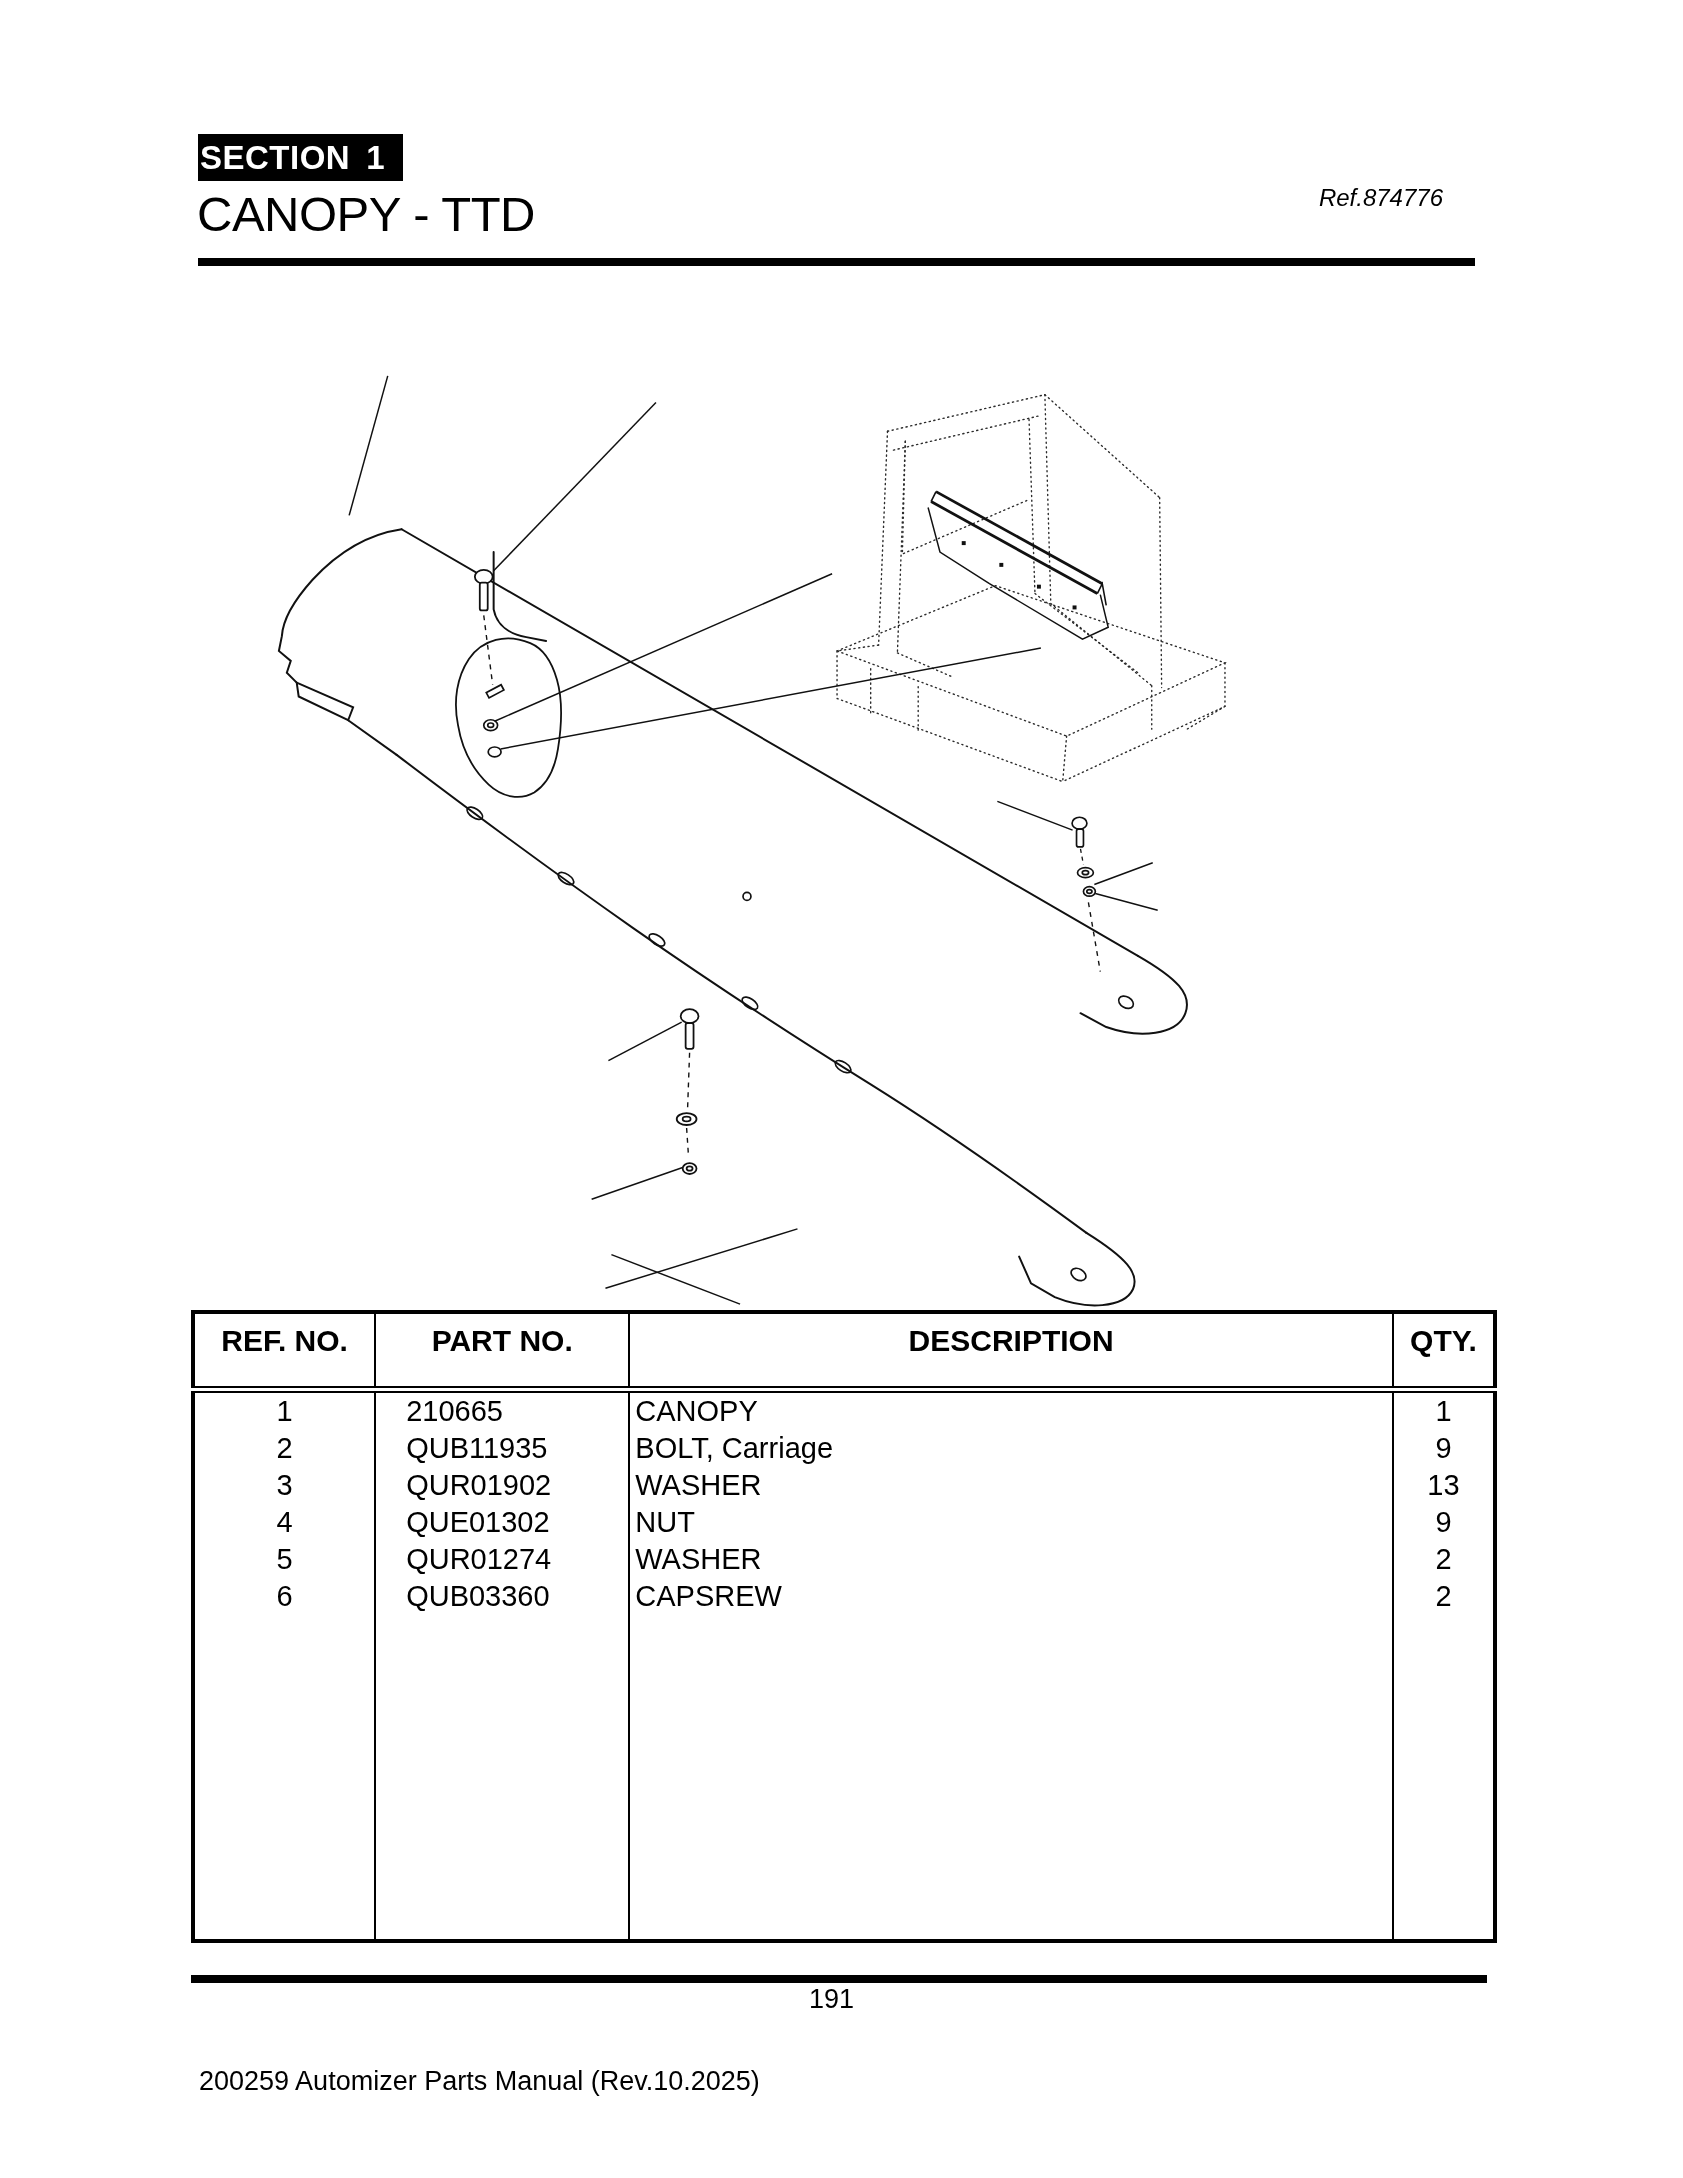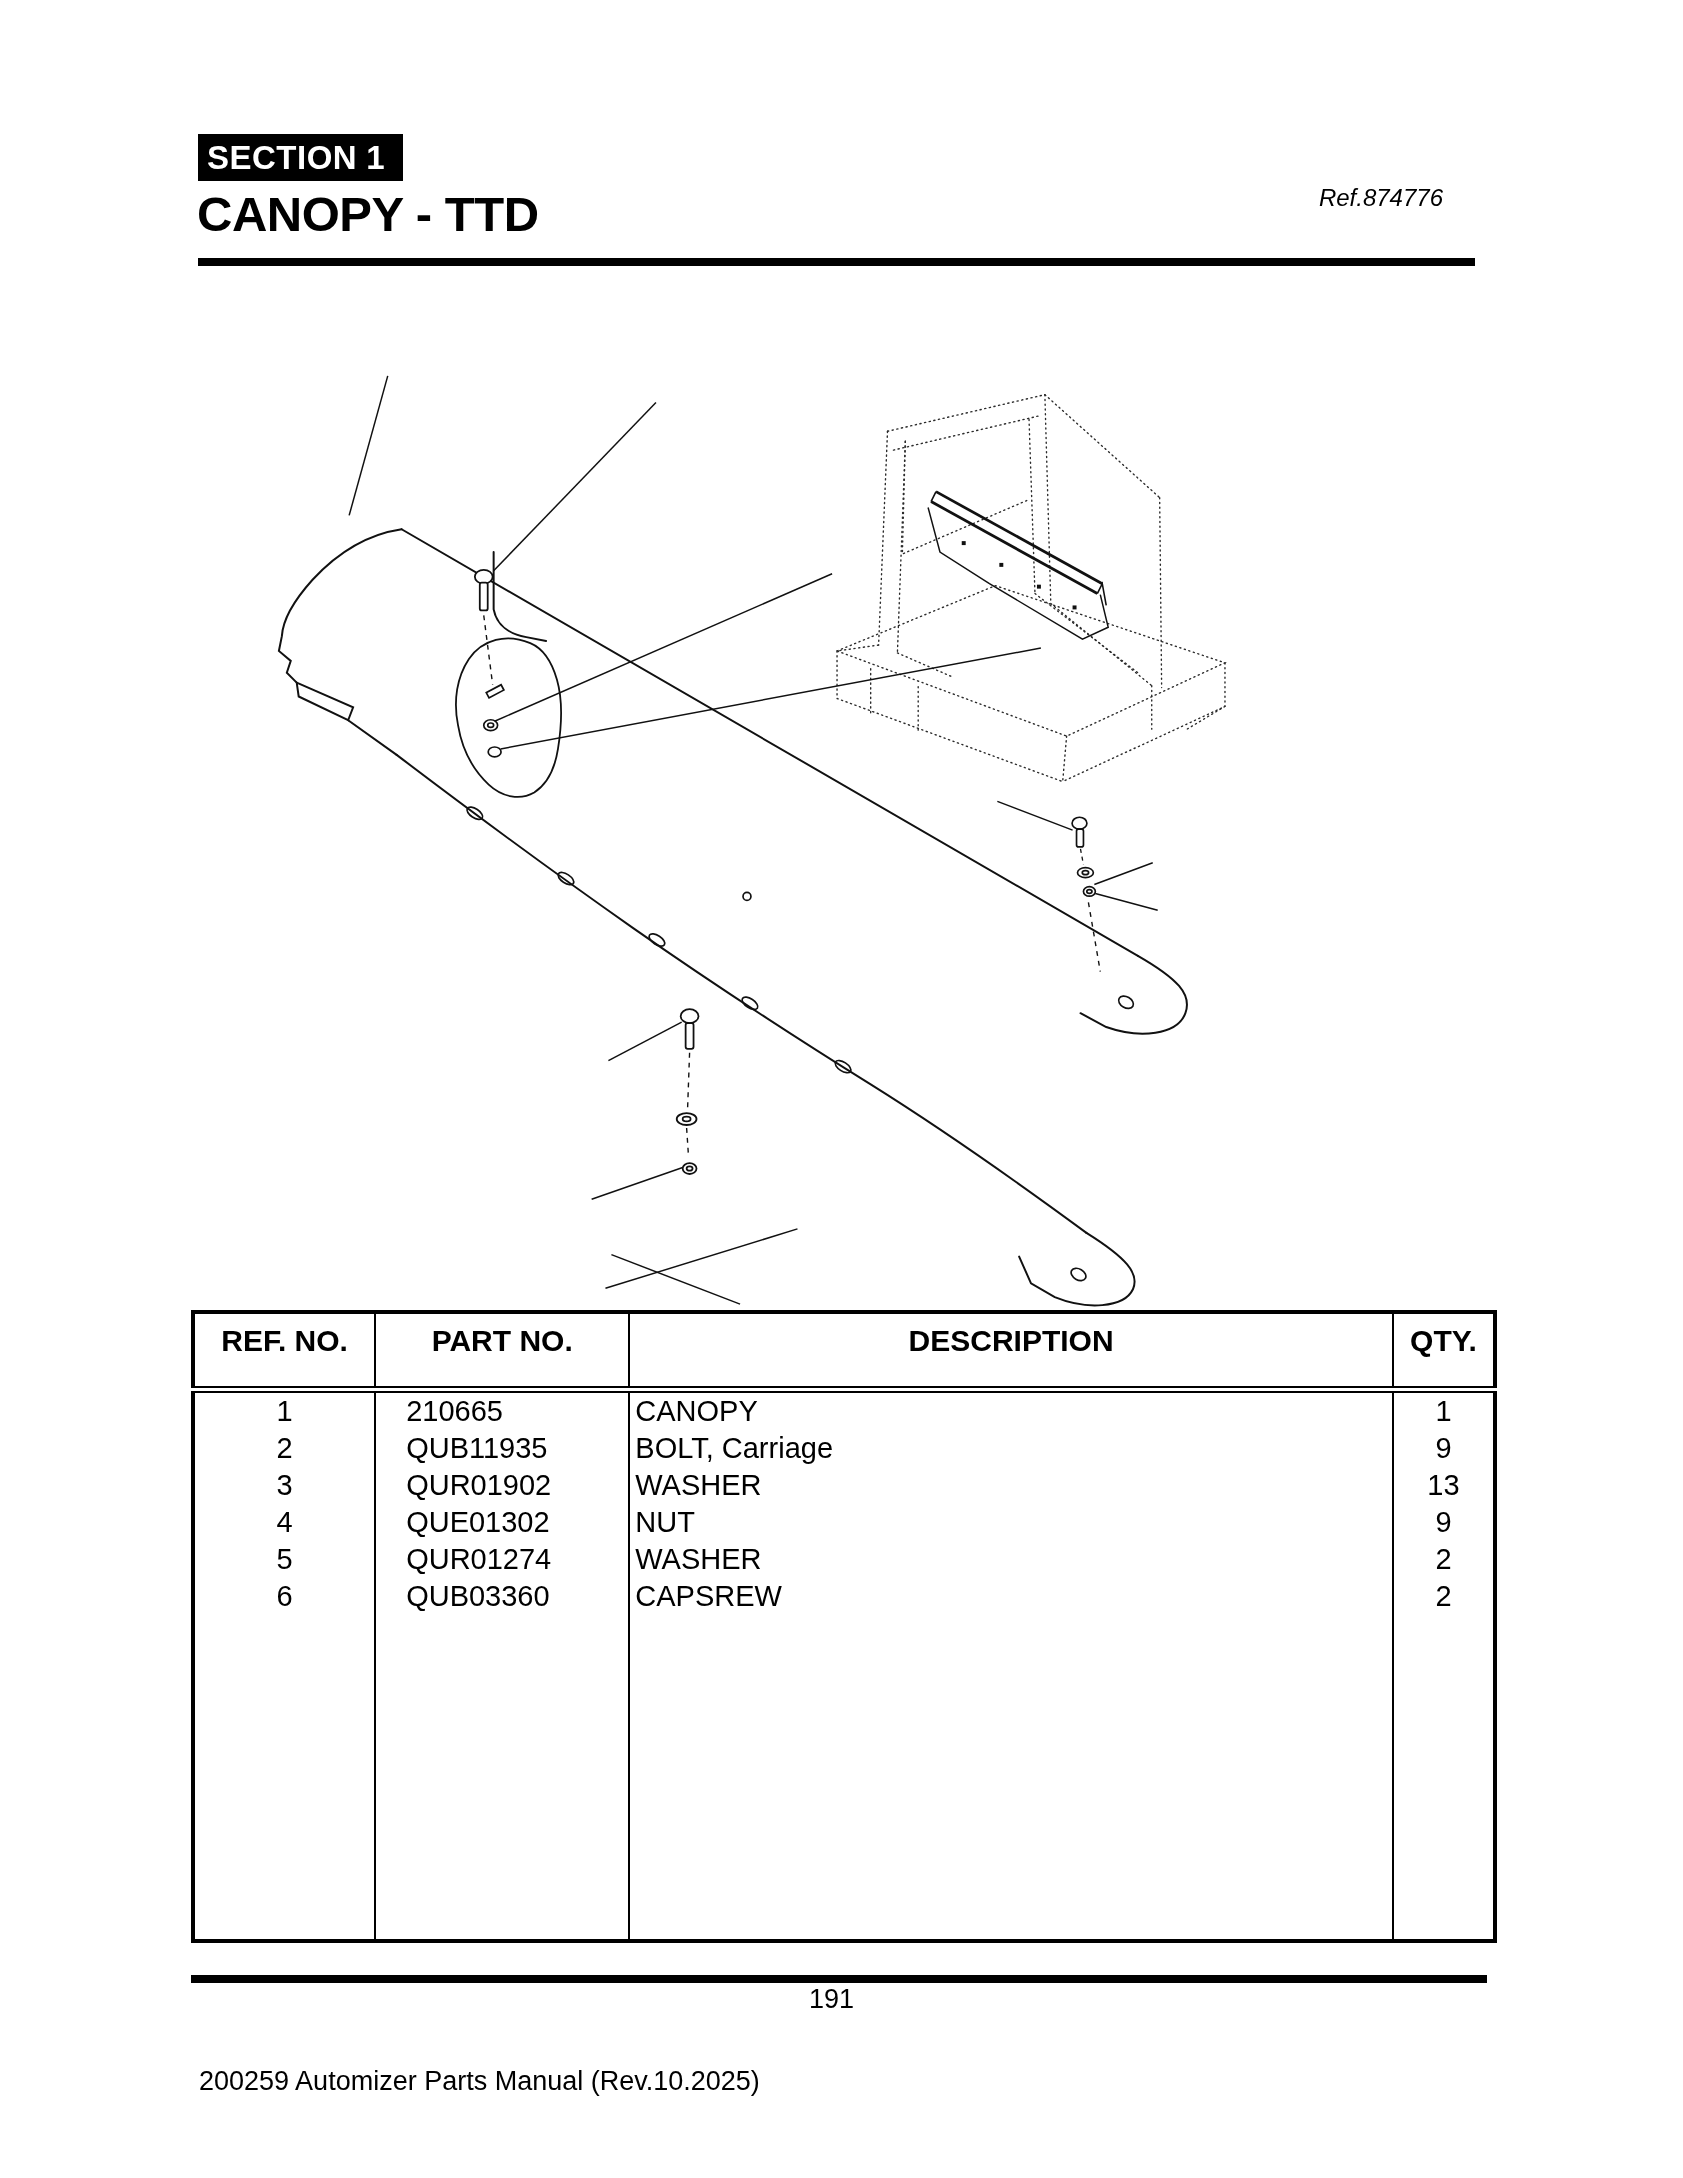--- a/index.html
+++ b/index.html
@@ -16,9 +16,9 @@
     position:absolute;left:198px;top:134px;
     width:205px;height:47px;
     background:#000;color:#fff;
-    display:flex;align-items:center;justify-content:space-between;
+    display:flex;align-items:center;justify-content:flex-end;
     padding:0 18px 0 9px;box-sizing:border-box;
-    font-weight:bold;font-size:33px;letter-spacing:0.5px;
+    font-weight:bold;font-size:33px;letter-spacing:0.5px;gap:16px;
   }
   .page-title{
     position:absolute;left:197px;top:186px;

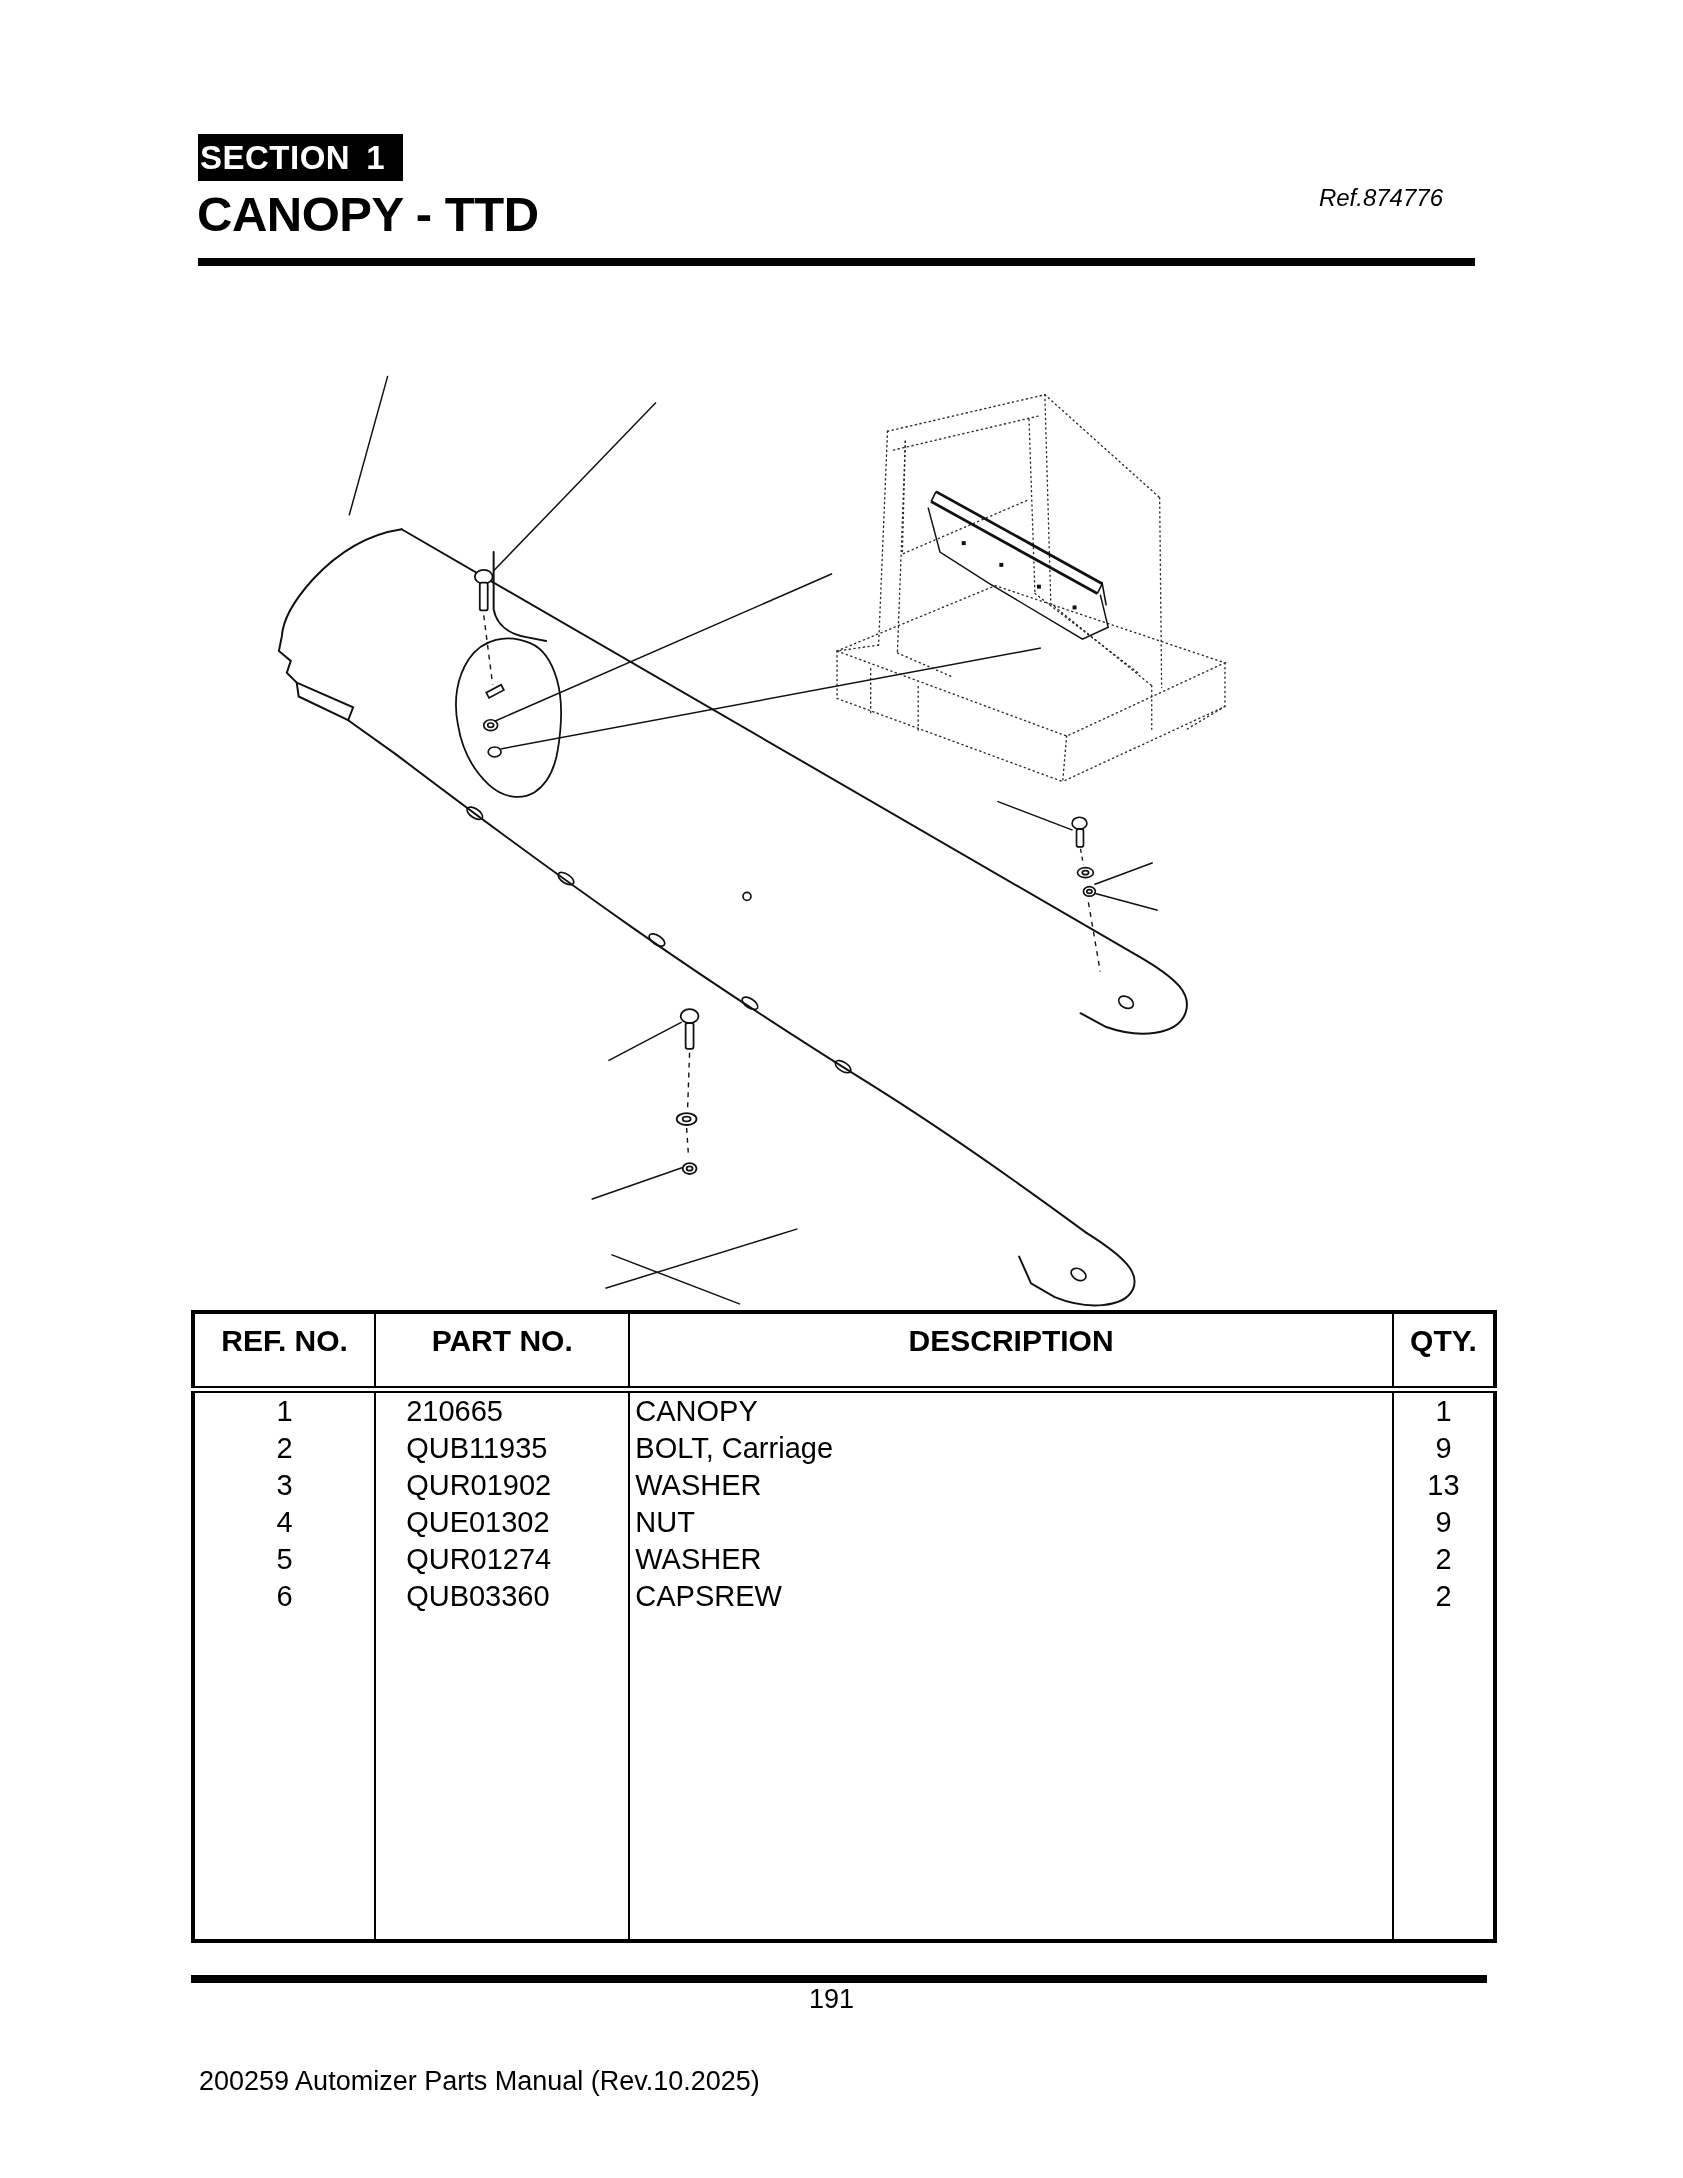--- a/index.html
+++ b/index.html
@@ -22,7 +22,7 @@
   }
   .page-title{
     position:absolute;left:197px;top:186px;
-    font-size:49px;font-weight:bold;letter-spacing:-0.5px;
+    font-size:49px;font-weight:normal;letter-spacing:-0.5px;
     white-space:nowrap;
   }
   .ref-number{

